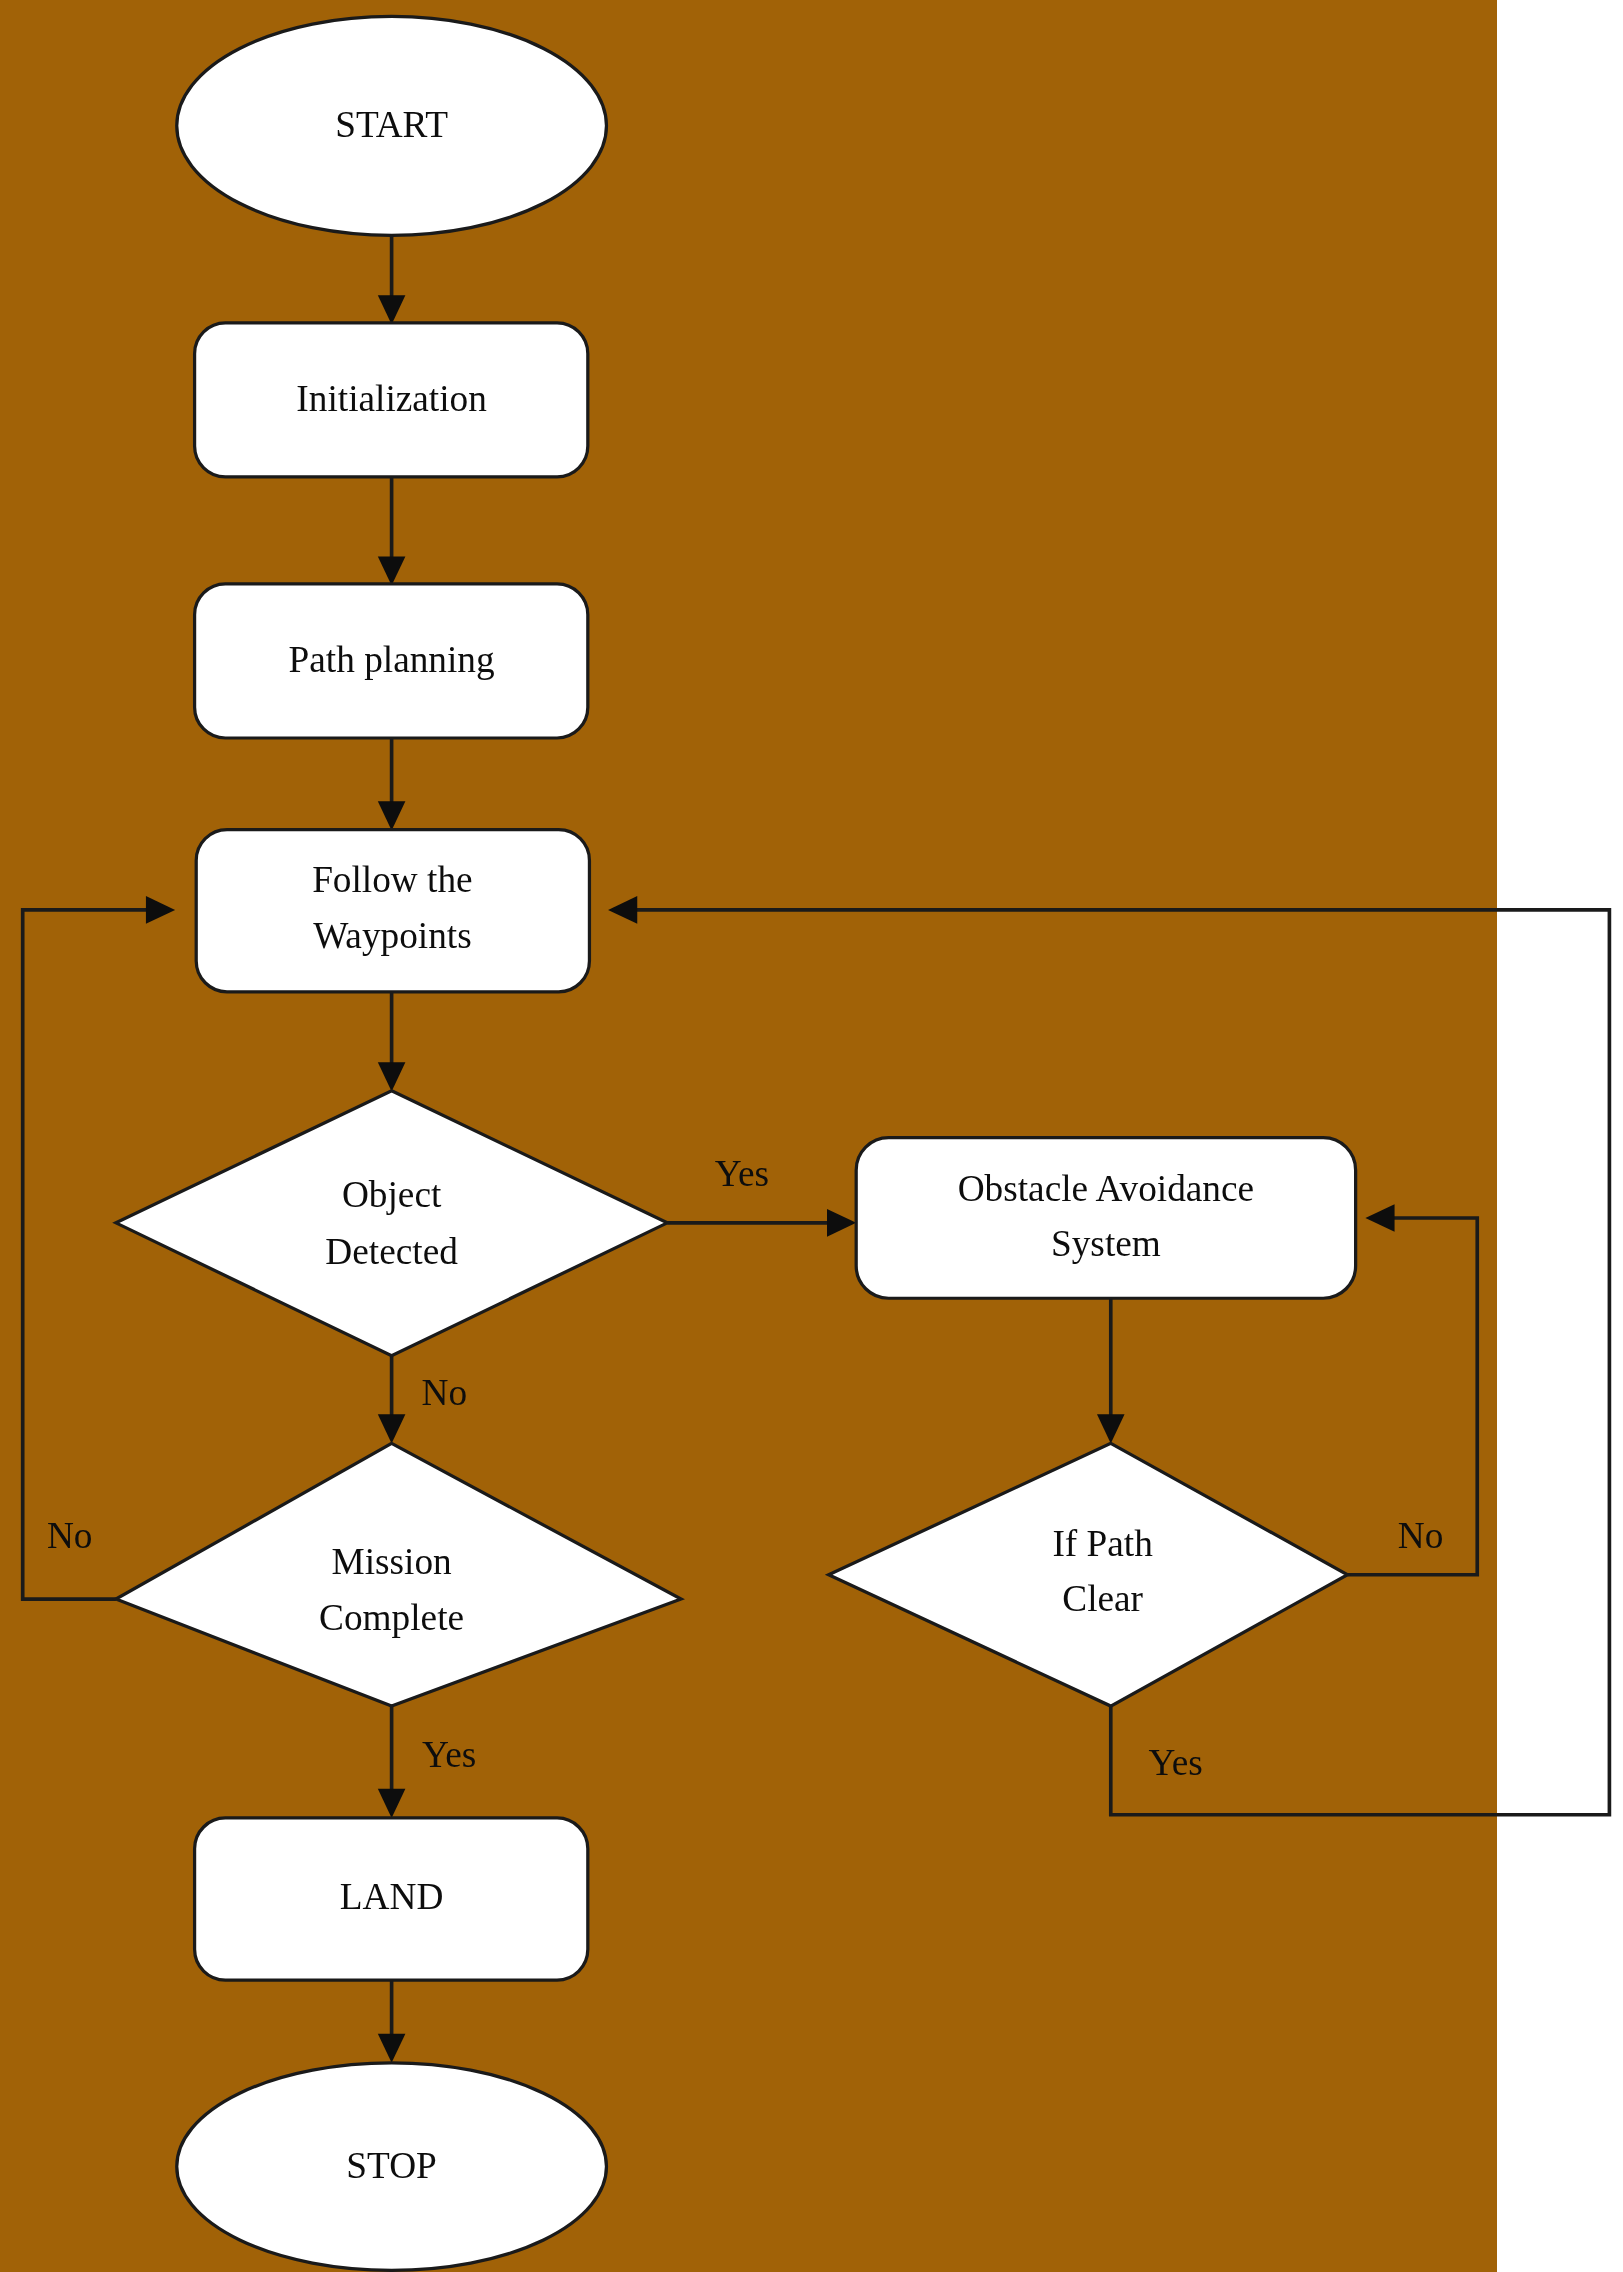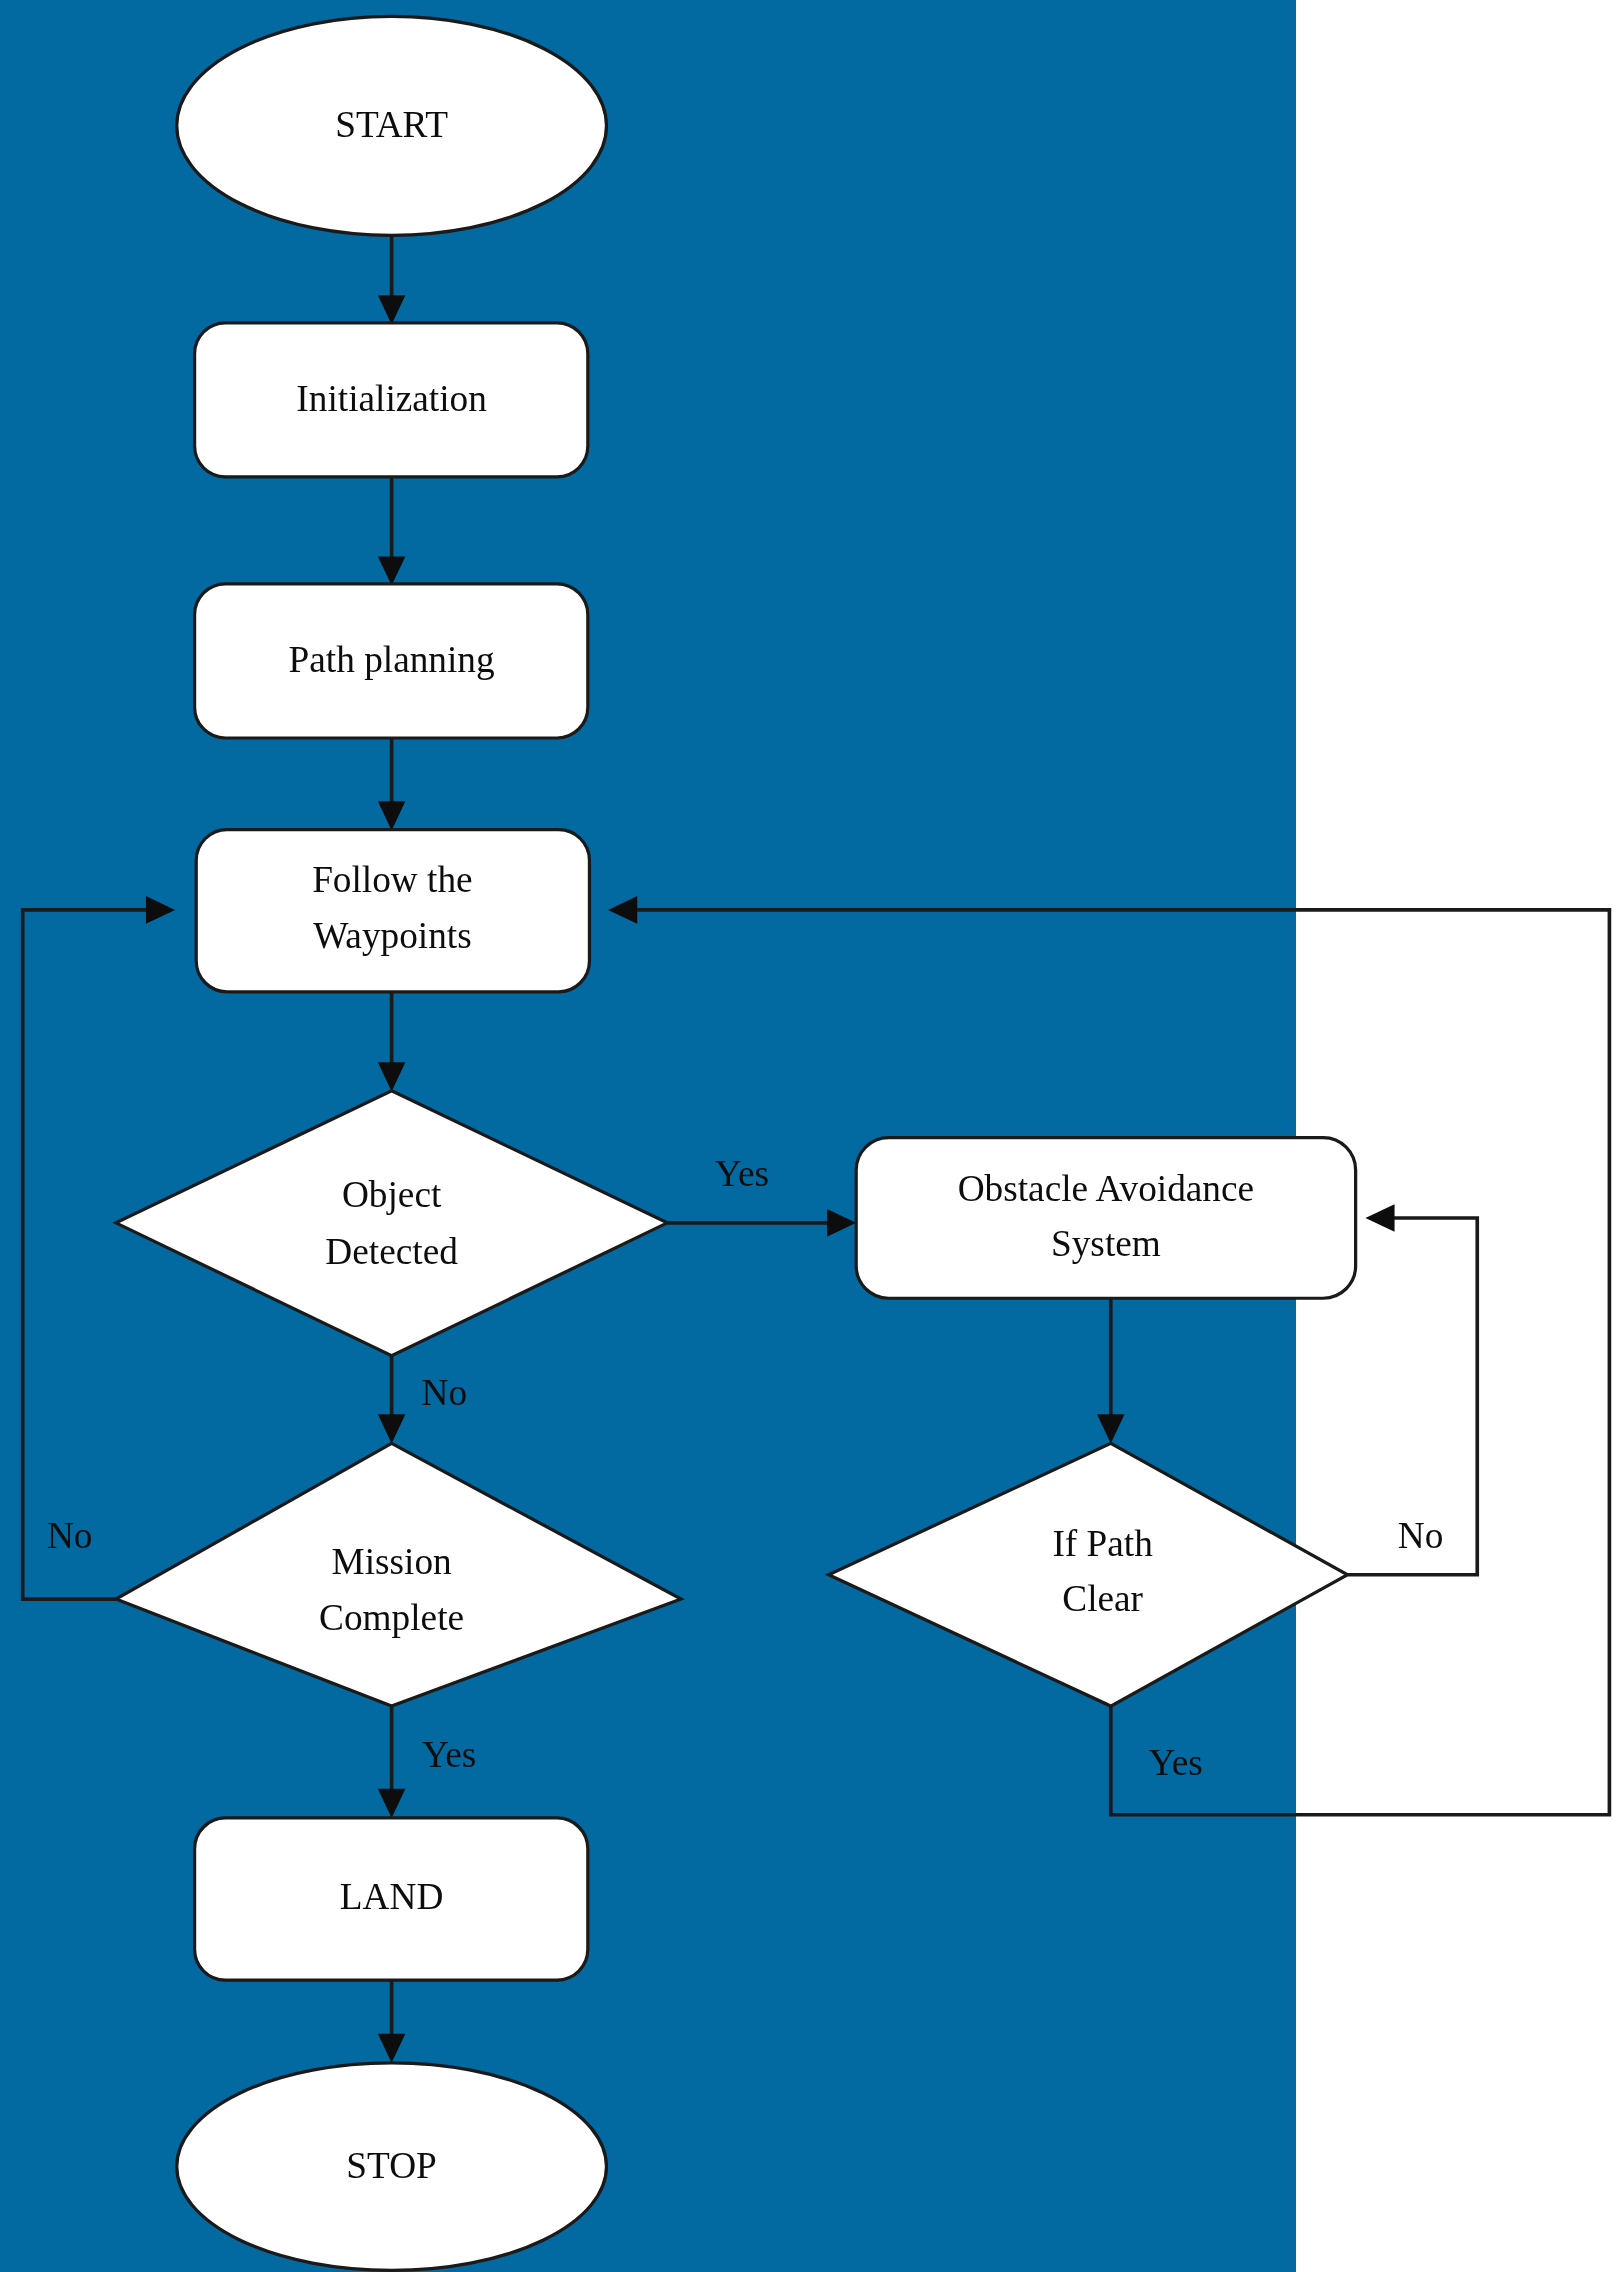--- a/index.html
+++ b/index.html
@@ -16,9 +16,9 @@
   }
   #flowchart-root {
     position: relative;
-    width: 1296px;
+    width: 1497px;
     height: 2273px;
-    background: #0369a1;
+    background: #a16207;
   }
   svg#flow-svg {
     display: block;

